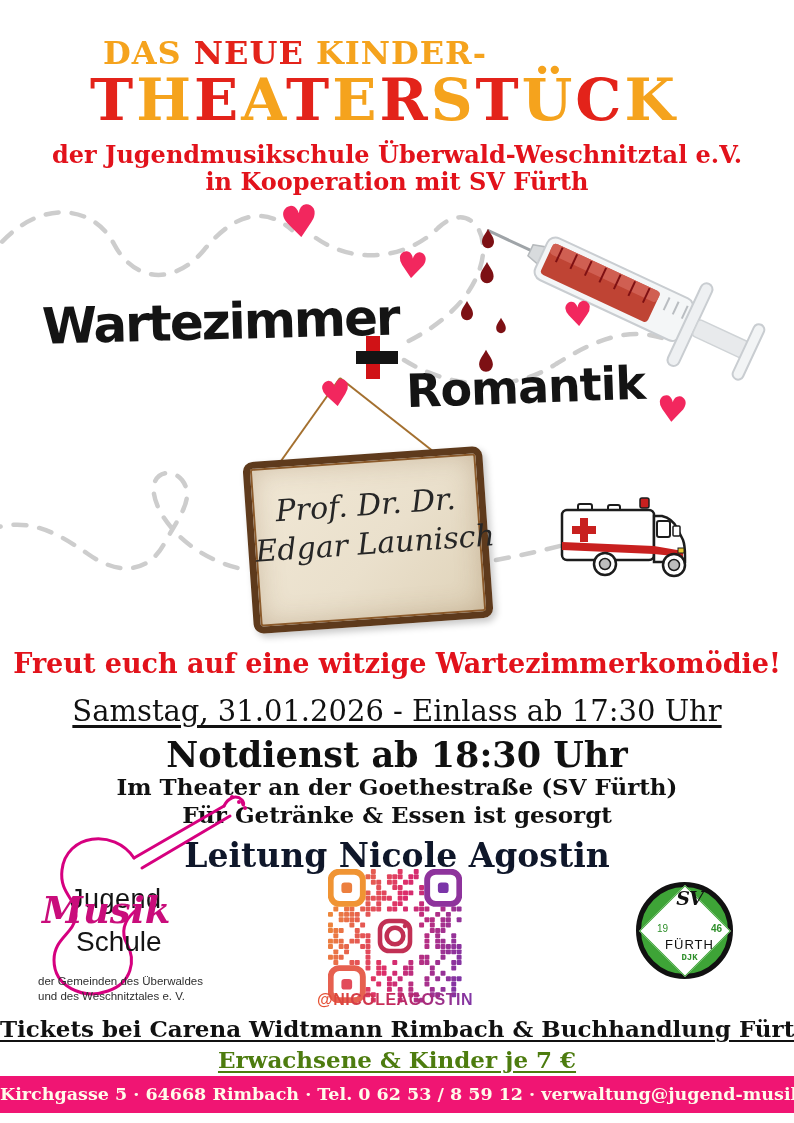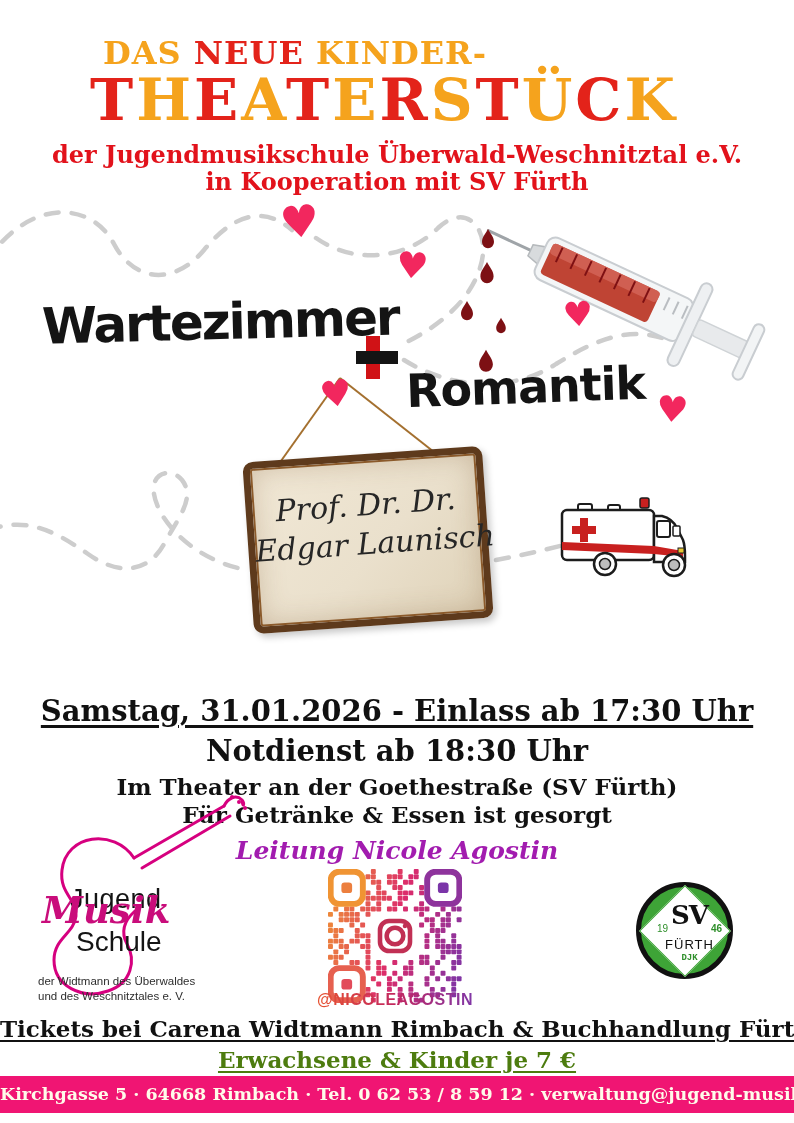--- a/index.html
+++ b/index.html
@@ -182,6 +182,7 @@
     <div class="sign-line l2">Edgar Launisch</div>
   </div>
 
+  <div class="cline tagline">Freut euch auf eine witzige Wartezimmerkomödie!</div>
   <div class="cline dateline">Samstag, 31.01.2026 - Einlass ab 17:30 Uhr</div>
   <div class="cline timeline">Notdienst ab 18:30 Uhr</div>
   <div class="cline venueline">Im Theater an der Goethestraße (SV Fürth)</div>

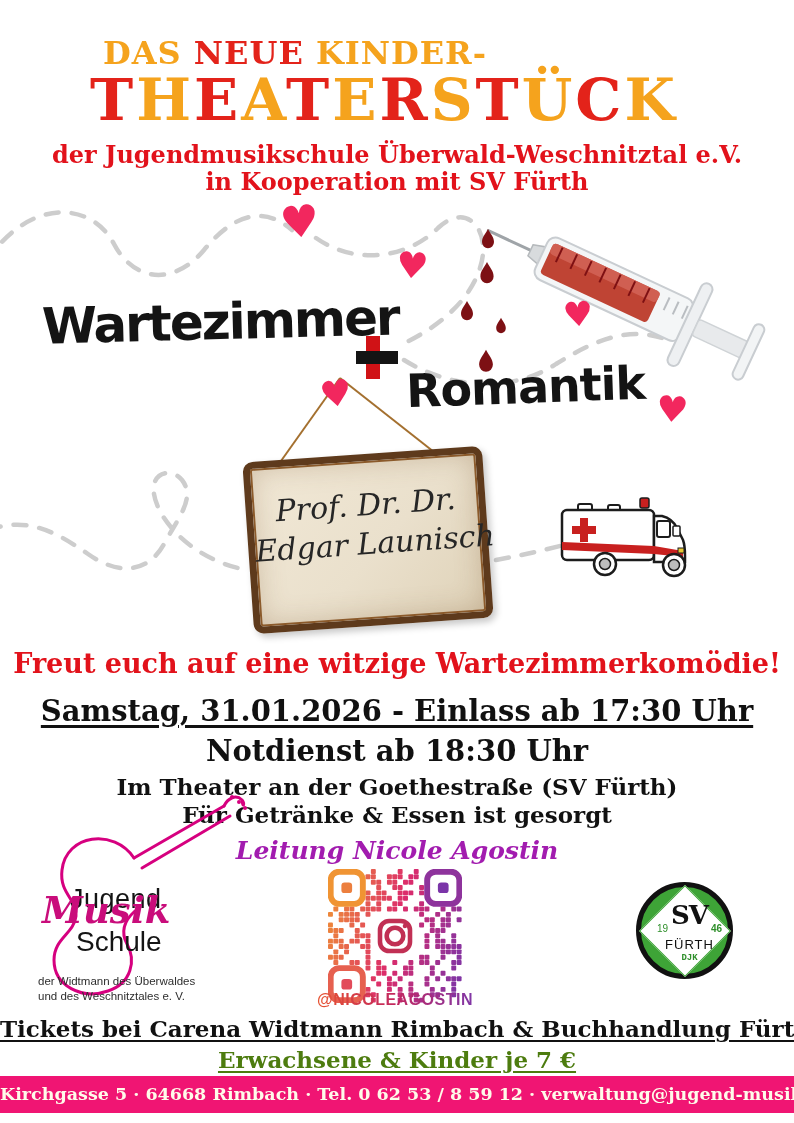--- a/index.html
+++ b/index.html
@@ -41,7 +41,7 @@
 
   
   .tagline{top:648px;font-size:27px;font-weight:bold;color:#e2121b;}
-  .dateline{top:694px;font-size:29px;font-weight:bold;color:#111;
+  .dateline{top:694px;font-size:29px;font-weight:normal;color:#111;
             text-decoration:underline;text-decoration-thickness:3px;text-underline-offset:4px;}
   .timeline{top:734px;font-size:29px;font-weight:bold;color:#111;}
   .venueline{top:773px;font-size:23px;font-weight:bold;color:#111;}

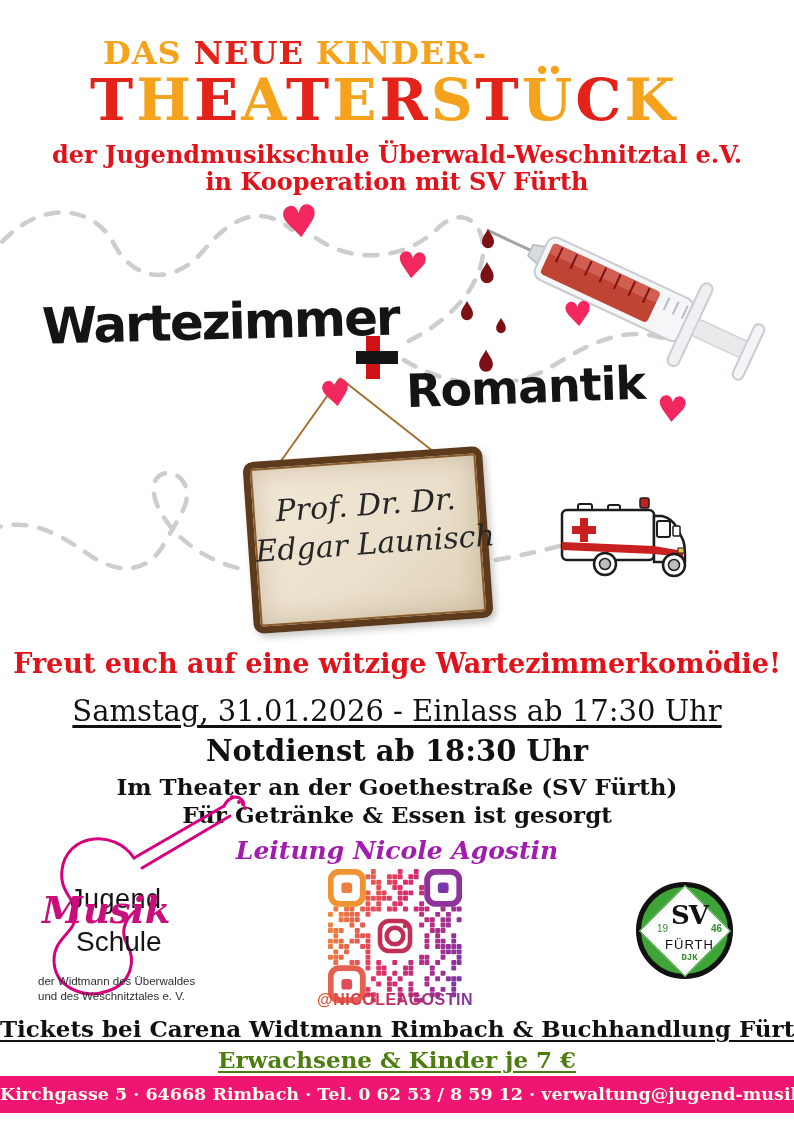--- a/index.html
+++ b/index.html
@@ -43,7 +43,7 @@
   .tagline{top:648px;font-size:27px;font-weight:bold;color:#e2121b;}
   .dateline{top:694px;font-size:29px;font-weight:normal;color:#111;
             text-decoration:underline;text-decoration-thickness:3px;text-underline-offset:4px;}
-  .timeline{top:734px;font-size:29px;font-weight:bold;color:#111;}
+  .timeline{top:734px;font-size:35px;font-weight:bold;color:#111;}
   .venueline{top:773px;font-size:23px;font-weight:bold;color:#111;}
   .cateringline{top:801px;font-size:23px;font-weight:bold;color:#111;}
   .leitung{top:836px;font-size:25px;font-weight:bold;font-style:italic;color:#a21caf;}

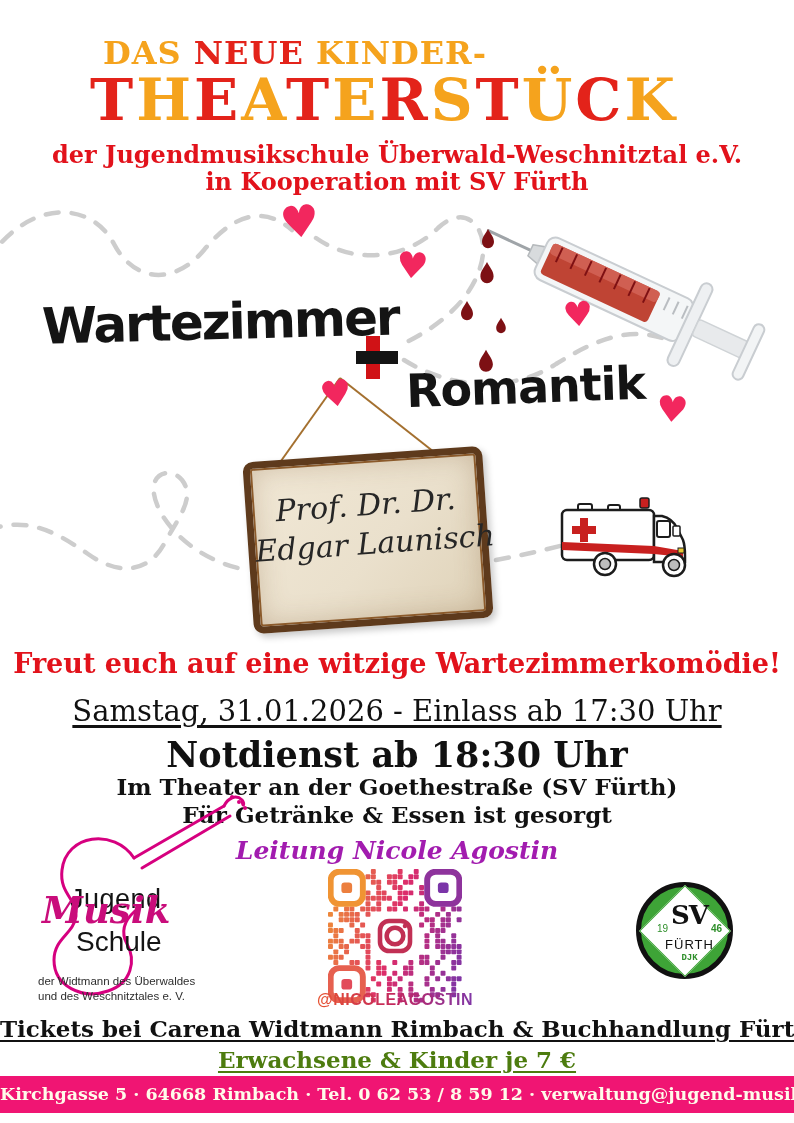--- a/index.html
+++ b/index.html
@@ -46,7 +46,7 @@
   .timeline{top:734px;font-size:35px;font-weight:bold;color:#111;}
   .venueline{top:773px;font-size:23px;font-weight:bold;color:#111;}
   .cateringline{top:801px;font-size:23px;font-weight:bold;color:#111;}
-  .leitung{top:836px;font-size:25px;font-weight:bold;font-style:italic;color:#a21caf;}
+  .leitung{top:836px;font-size:33px;font-weight:bold;color:#0f172a;}
   .tickets{top:1015px;font-size:23px;font-weight:bold;color:#111;
            text-decoration:underline;text-decoration-thickness:2px;text-underline-offset:3px;}
   .price{top:1046px;font-size:23px;font-weight:bold;color:#4d7c0f;

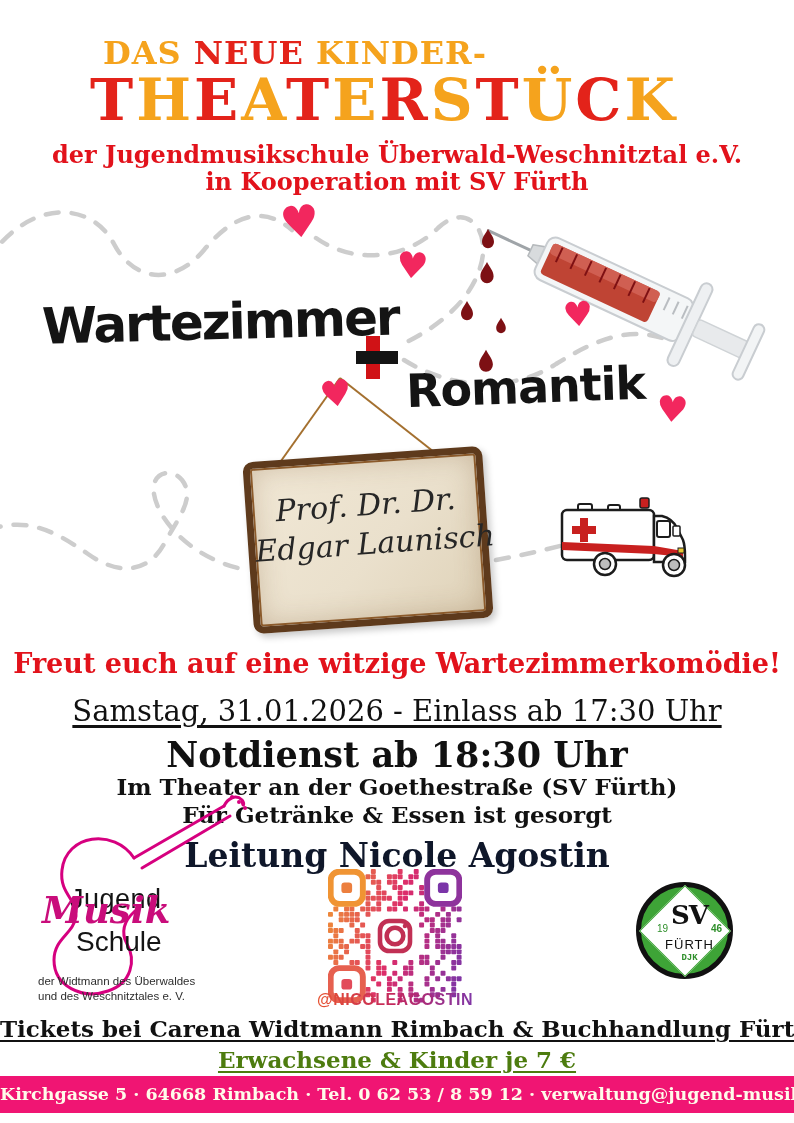--- a/index.html
+++ b/index.html
@@ -79,7 +79,7 @@
               transform:translate(-50%,-50%) rotate(45deg);
               background:#fff;border:1.5px solid #3ea437;}
   .sv-content{position:absolute;left:0;top:0;width:97px;height:97px;text-align:center;}
-  .sv-sv{position:absolute;left:0;top:13px;width:97px;font-size:26px;font-weight:bold;color:#111;letter-spacing:-1px;}
+  .sv-sv{position:absolute;left:0;top:0;width:97px;font-size:19px;font-weight:bold;font-style:italic;color:#111;letter-spacing:-1px;}
   .sv-y1{position:absolute;left:16px;top:36px;font-family:"Liberation Sans",sans-serif;font-size:10px;font-weight:normal;color:#2f8f2b;}
   .sv-y2{position:absolute;left:70px;top:36px;font-family:"Liberation Sans",sans-serif;font-size:10px;font-weight:bold;color:#2f8f2b;}
   .sv-town{position:absolute;left:0;top:50px;width:97px;font-family:"Liberation Sans",sans-serif;font-size:13px;font-weight:normal;color:#111;letter-spacing:1px;}

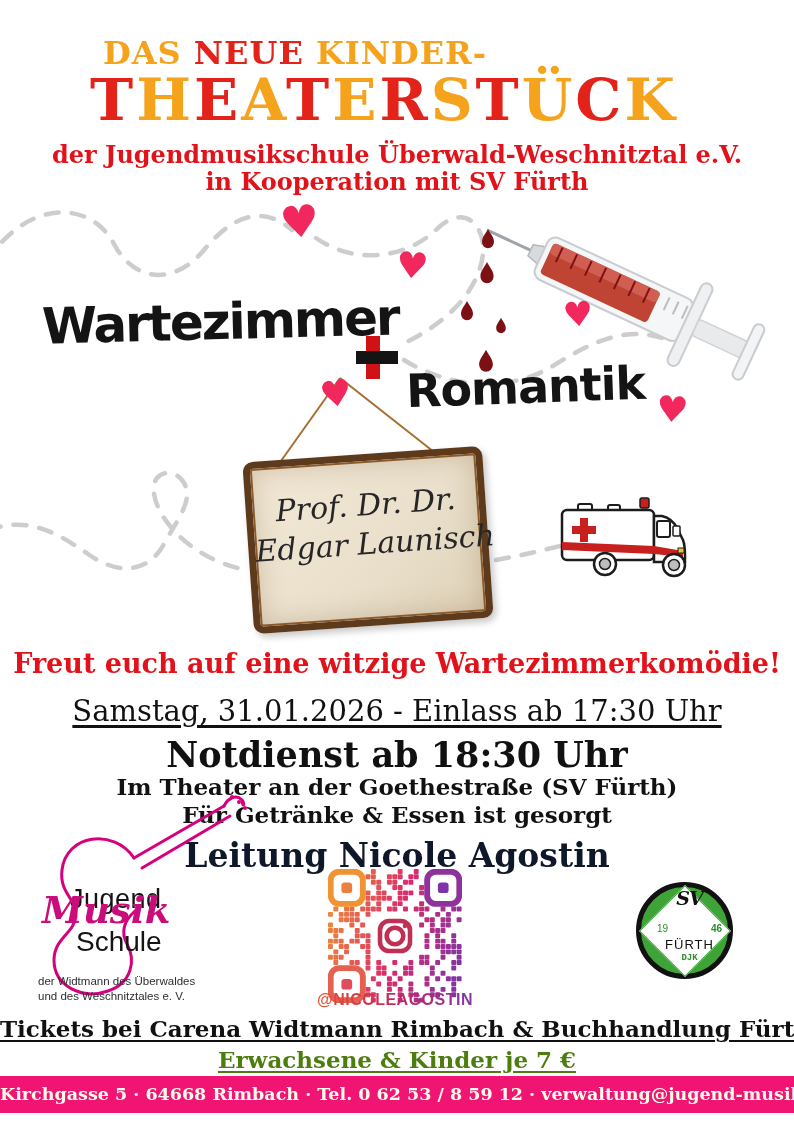--- a/index.html
+++ b/index.html
@@ -207,7 +207,7 @@
     <div class="abs jms-musik">Musik</div>
     <div class="abs jms-schule">Schule</div>
     <div class="abs jms-sub">
-      <div>der Widtmann des Überwaldes</div>
+      <div>der Gemeinden des Überwaldes</div>
       <div>und des Weschnitztales e. V.</div>
     </div>
   </div>

